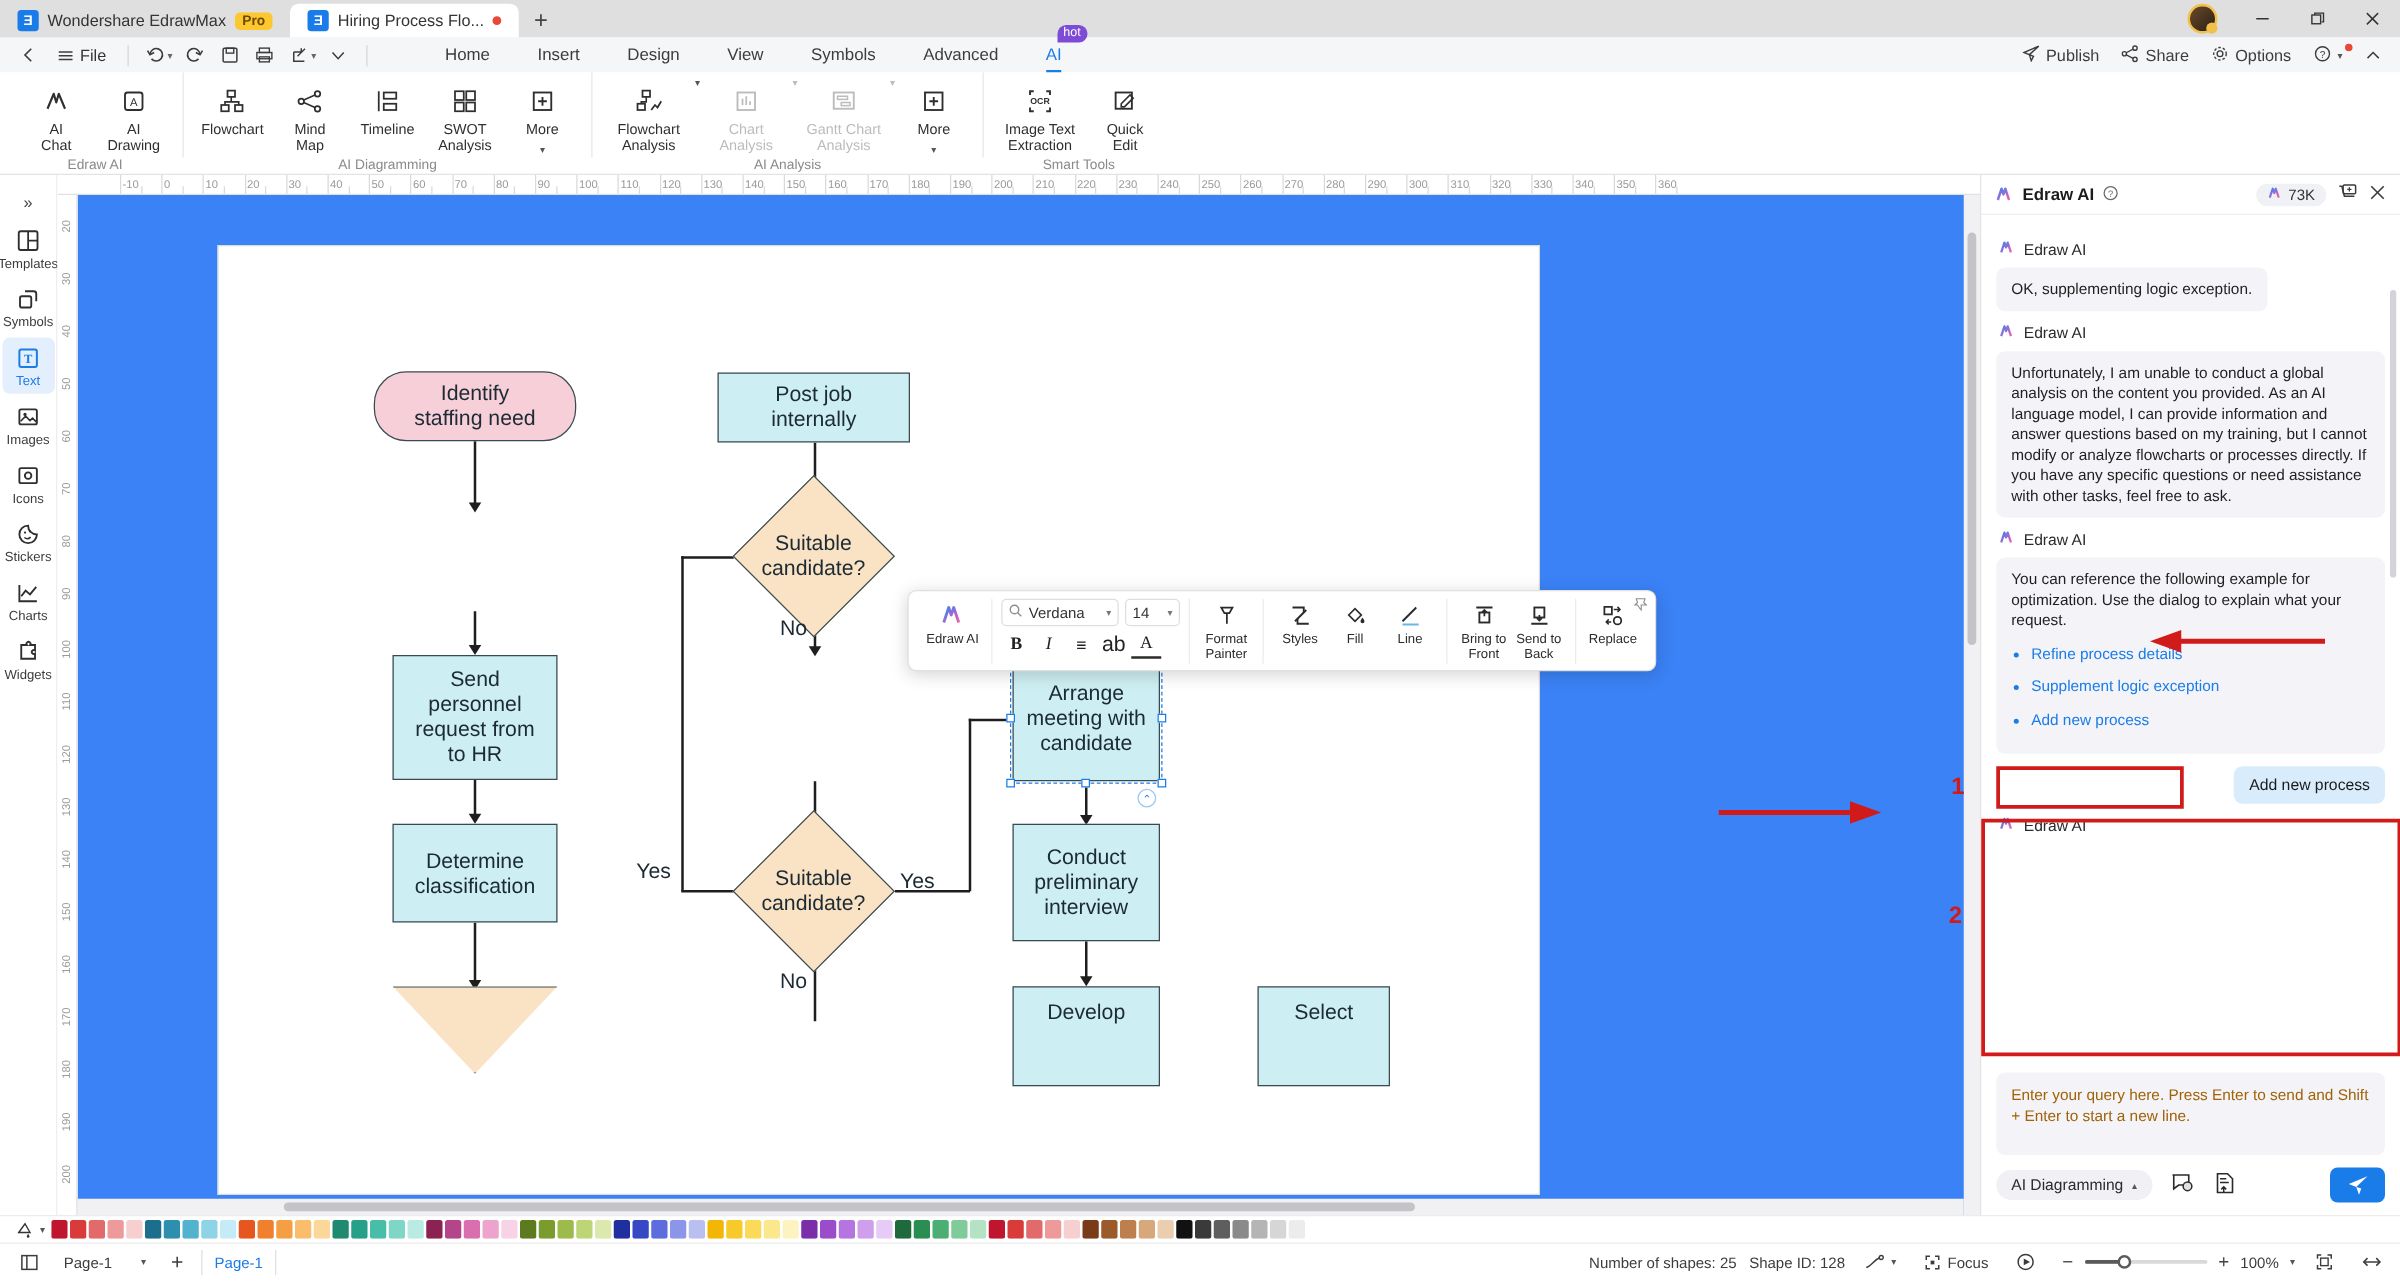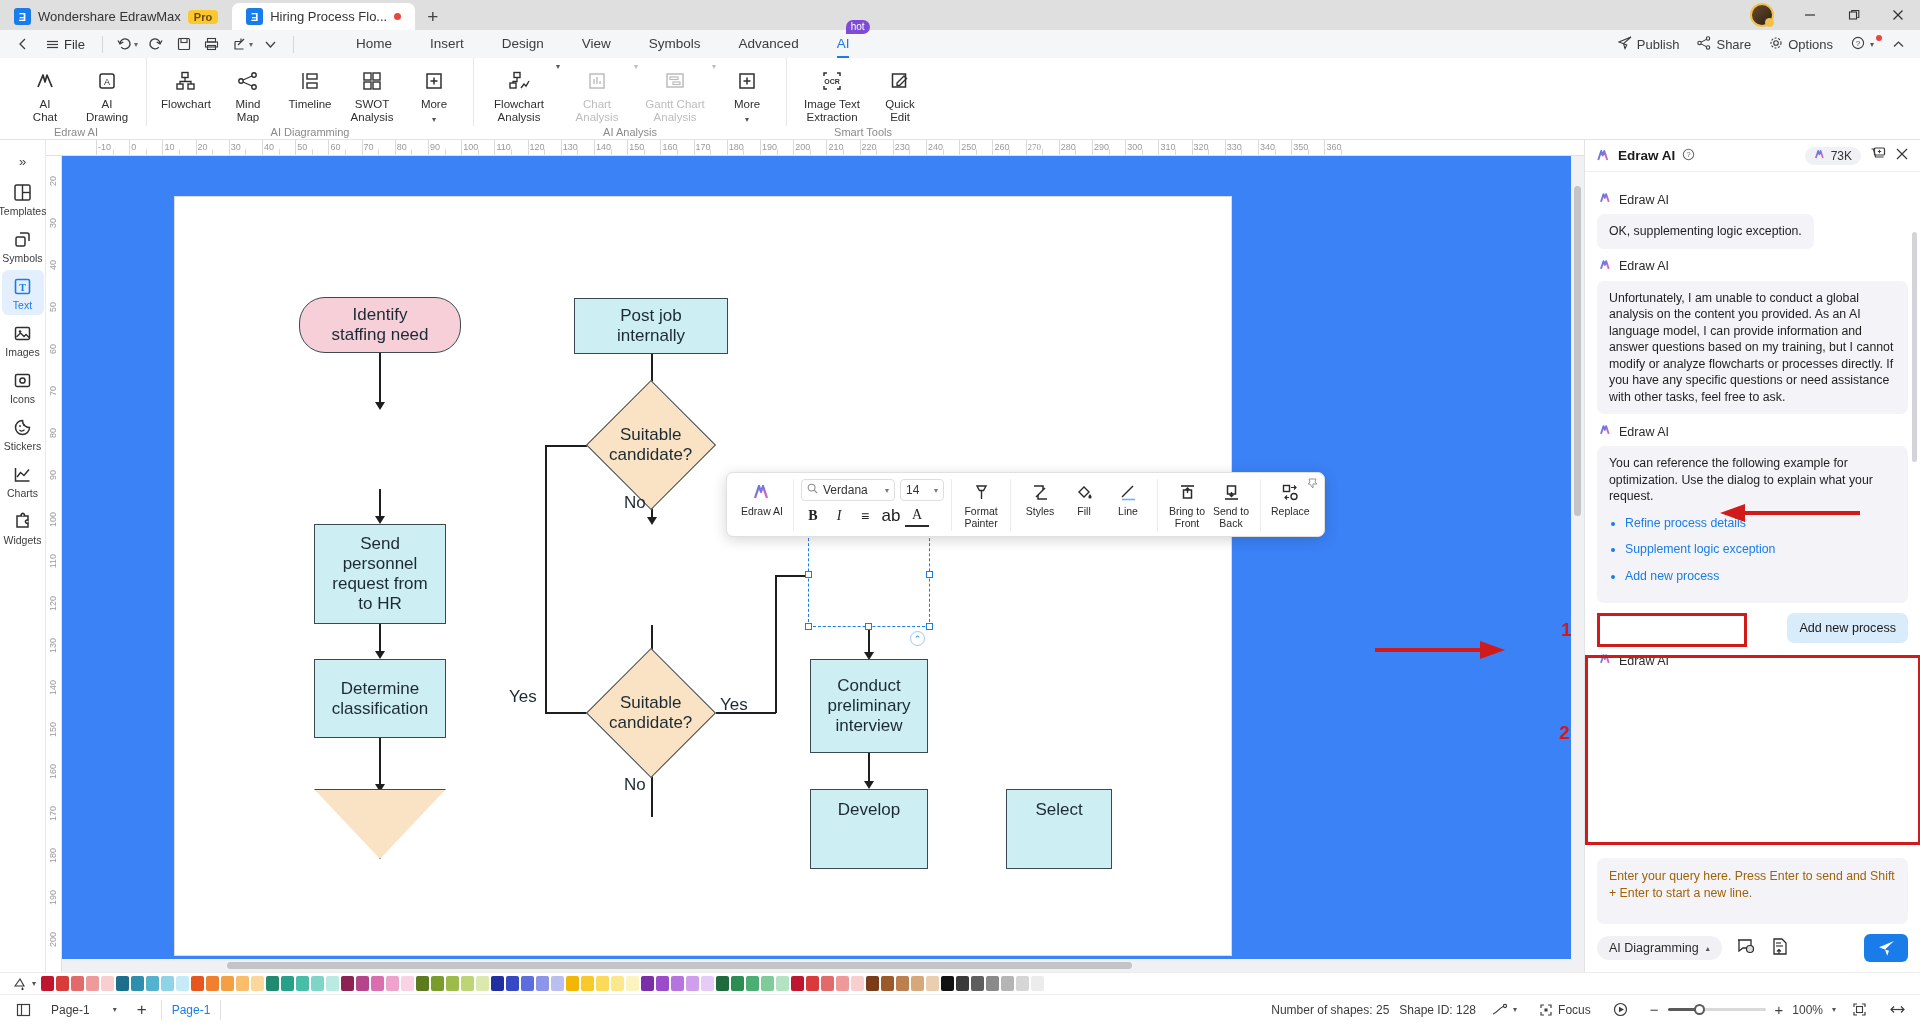--- a/index.html
+++ b/index.html
@@ -622,7 +622,7 @@
         <span class="rtick" style="left: 948.4px;">260</span>
         <span class="rtick-line" style="left: 946.4px; top: 0px; width: 1px; height: 16px;"></span>
         <span class="rtick-line" style="left: 963px; top: 9px; width: 1px; height: 7px;"></span>
-        <span class="rtick" style="left: 981.6px; font-family: Liberation Serif, serif;">270</span>
+        <span class="rtick" style="left: 981.6px;">270</span>
         <span class="rtick-line" style="left: 979.6px; top: 0px; width: 1px; height: 16px;"></span>
         <span class="rtick-line" style="left: 996.2px; top: 9px; width: 1px; height: 7px;"></span>
         <span class="rtick" style="left: 1014.8px;">280</span>

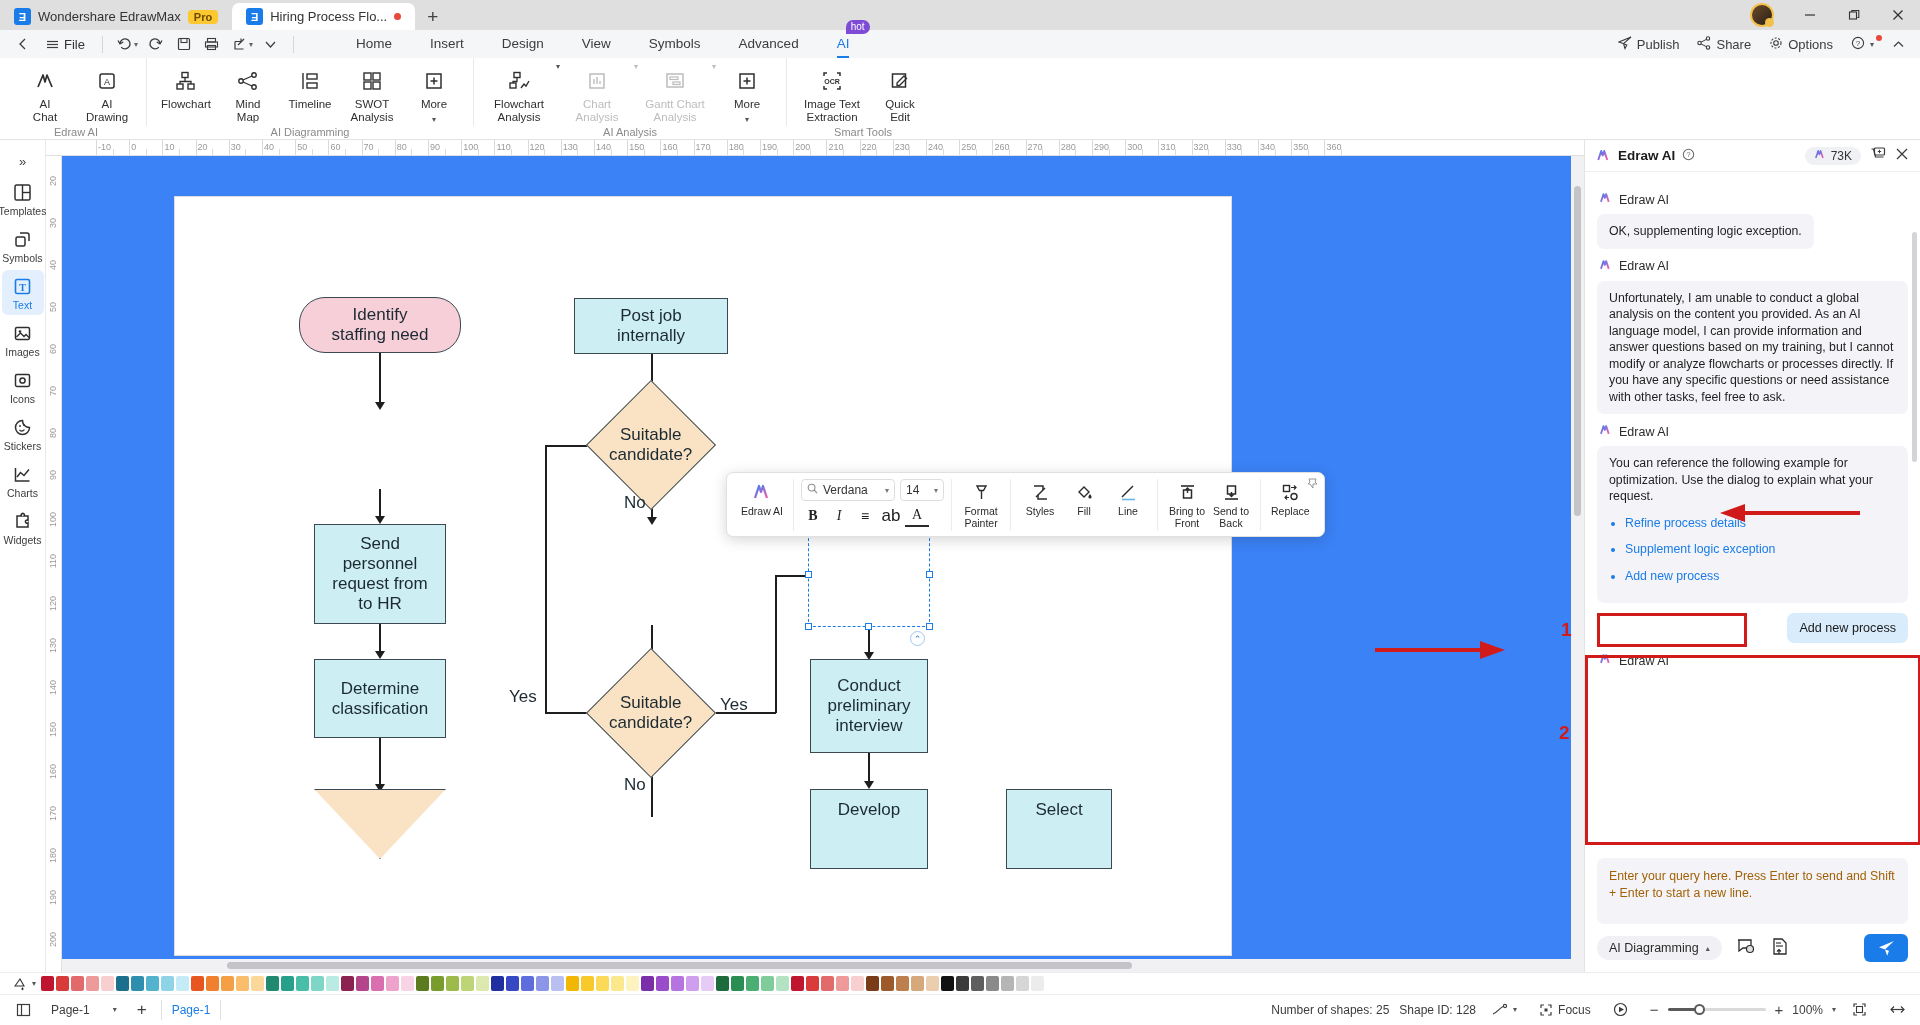--- a/index.html
+++ b/index.html
@@ -737,6 +737,11 @@
 candidate?</span>
         </div>
 
+        <div class="shape sh-rect" style="left:635px;top:328px;width:118px;height:100px;">
+          <span style="white-space:pre-line">Arrange
+meeting with
+candidate</span>
+        </div>
         <div class="shape sh-rect" style="left:635px;top:592px;width:118px;height:80px;align-items:flex-start;padding-top:10px;">
           <span>Develop</span>
         </div>

